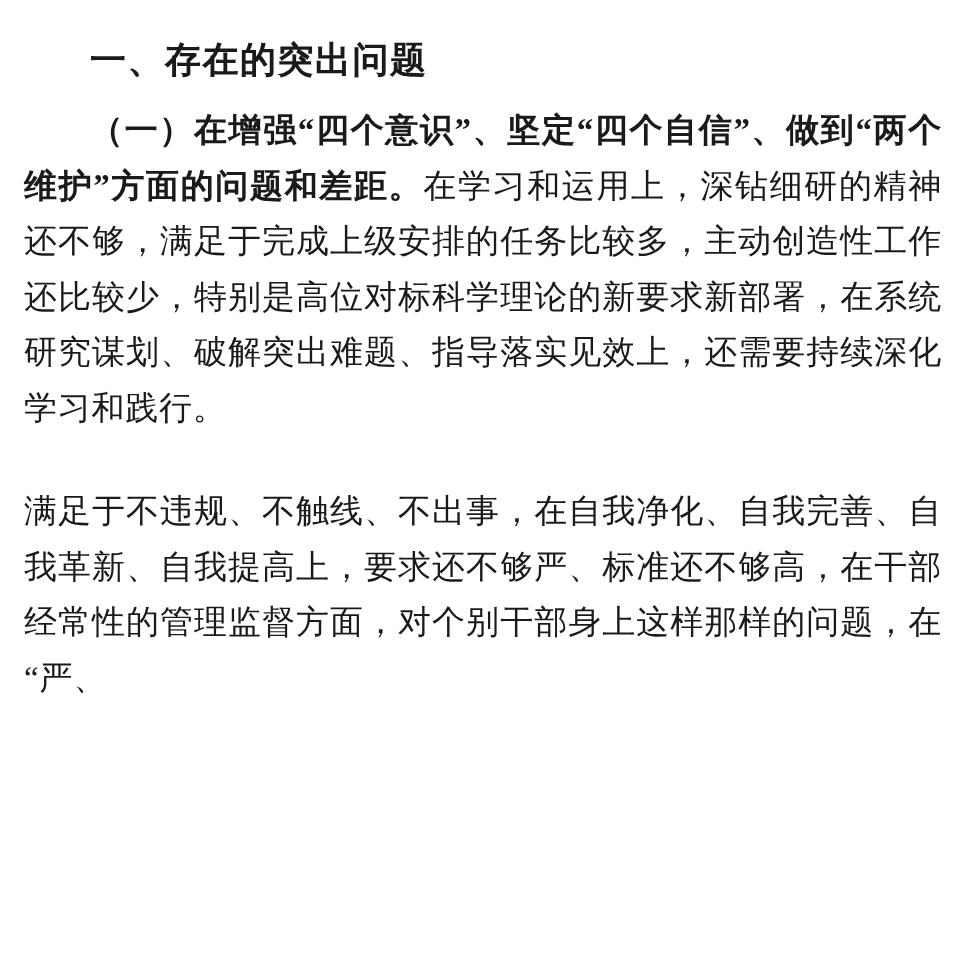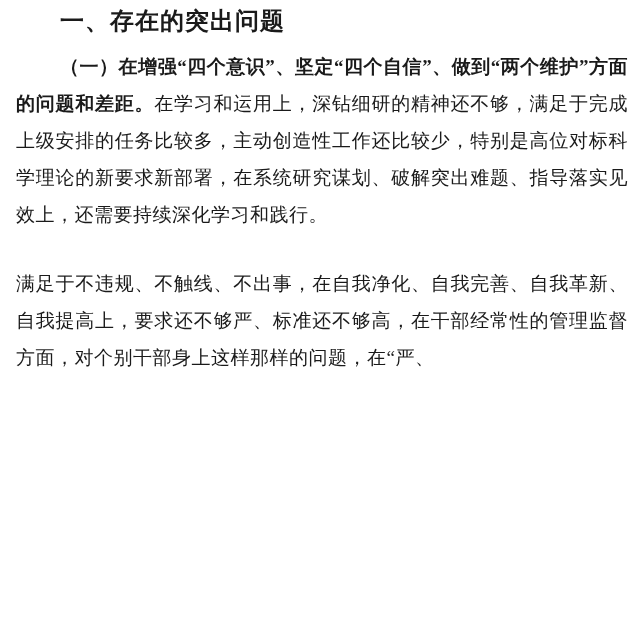--- a/index.html
+++ b/index.html
@@ -15,7 +15,7 @@
     background: #ffffff;
     color: #1a1a1a;
     overflow: hidden;
-    padding: 2px 12px 0 16px;
+    padding: 22px 12px 0 16px;
     font-family: "Liberation Serif", serif;
   }
   .heading {

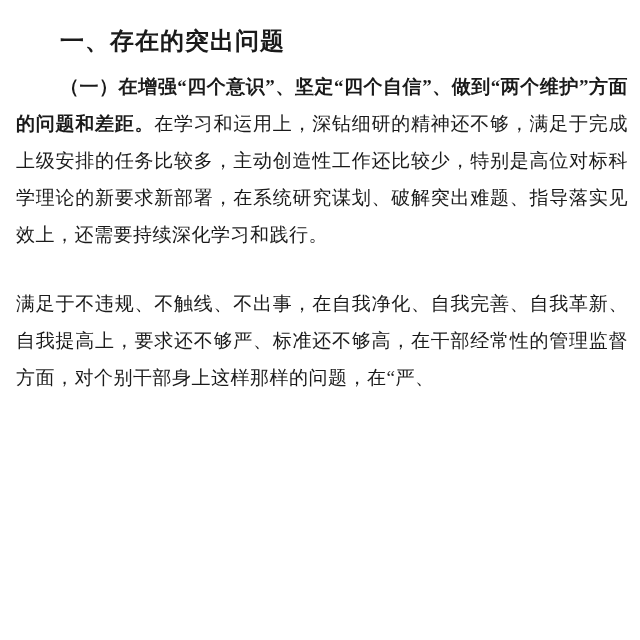--- a/index.html
+++ b/index.html
@@ -30,7 +30,7 @@
   }
   .para {
     margin: 0;
-    font-size: 19px;
+    font-size: 22px;
     line-height: 37px;
     text-align: justify;
     text-indent: 44px;

